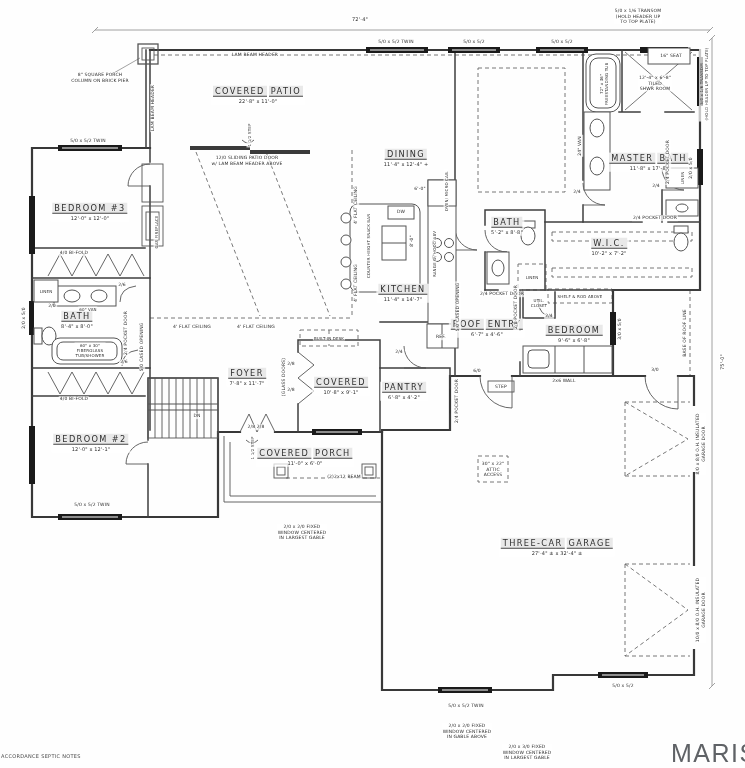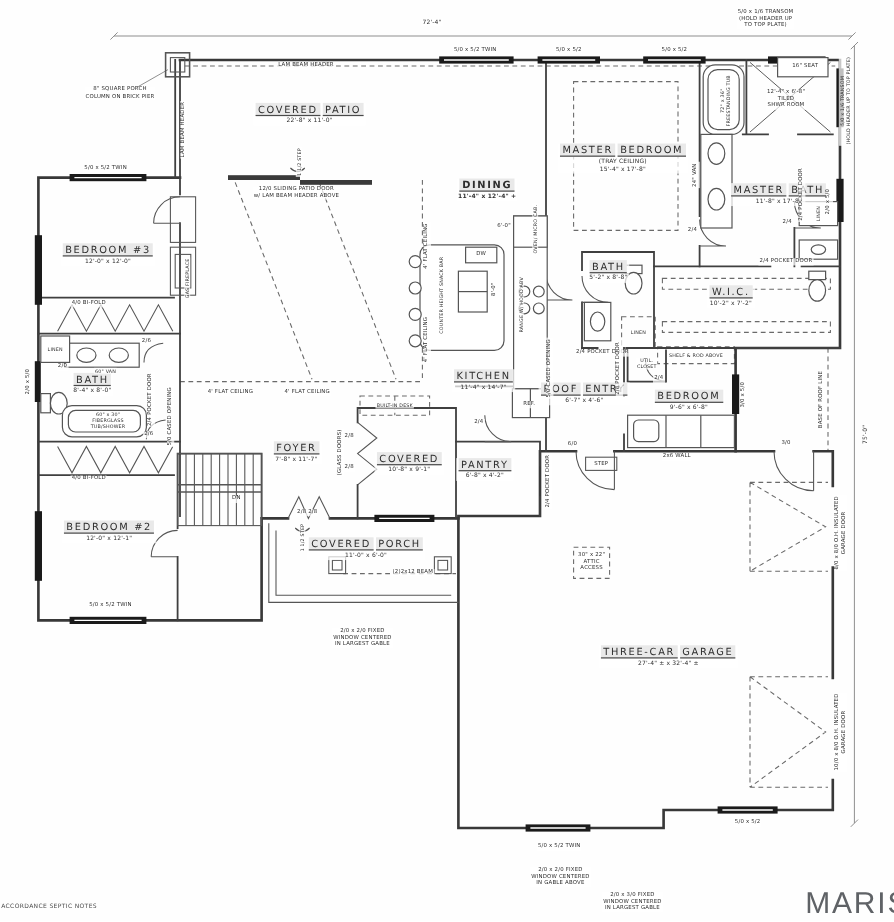--- a/index.html
+++ b/index.html
@@ -189,7 +189,6 @@
   <div id="labels">
       <div class="lbl" style="left: 258px; top: 95px;"><div class="tl">COVERED</div><div class="tl">PATIO</div><div class="ln">22'-8" x 11'-0"</div></div>
       <div class="lbl" style="left: 406px; top: 158px; font-weight: bold;"><div class="tl">DINING</div><div class="ln">11'-4" x 12'-4" +</div></div>
-      <div class="lbl" style="left: 519px; top: 132px;"><div class="tl">MASTER</div><div class="tl">BEDROOM</div><div class="ln">(TRAY CEILING)</div><div class="ln">15'-4" x 17'-8"</div></div>
       <div class="lbl" style="left: 649px; top: 162px;"><div class="tl">MASTER</div><div class="tl">BATH</div><div class="ln">11'-8" x 17'-8"</div></div>
       <div class="lbl" style="left: 90px; top: 212px;"><div class="tl">BEDROOM #3</div><div class="ln">12'-0" x 12'-0"</div></div>
       <div class="lbl" style="left: 77px; top: 320px;"><div class="tl">BATH</div><div class="ln">8'-4" x 8'-0"</div></div>

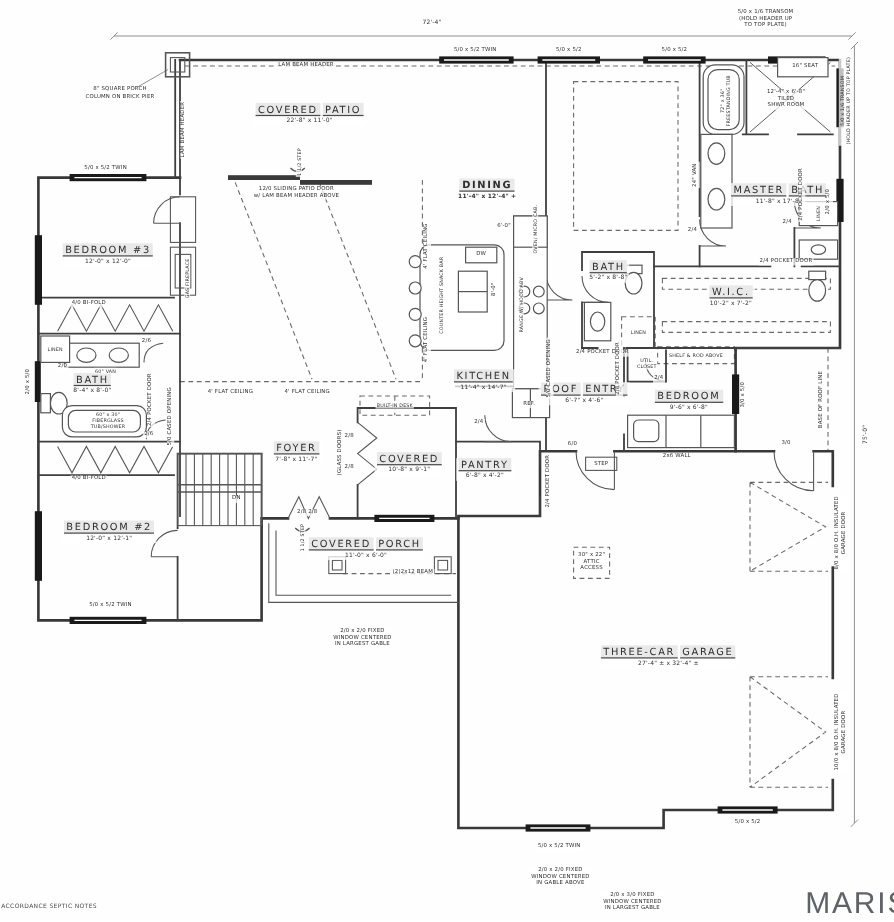--- a/index.html
+++ b/index.html
@@ -188,7 +188,7 @@
 
   <div id="labels">
       <div class="lbl" style="left: 258px; top: 95px;"><div class="tl">COVERED</div><div class="tl">PATIO</div><div class="ln">22'-8" x 11'-0"</div></div>
-      <div class="lbl" style="left: 406px; top: 158px; font-weight: bold;"><div class="tl">DINING</div><div class="ln">11'-4" x 12'-4" +</div></div>
+      <div class="lbl" style="left: 406px; top: 158px;"><div class="tl">DINING</div><div class="ln">11'-4" x 12'-4" +</div></div>
       <div class="lbl" style="left: 649px; top: 162px;"><div class="tl">MASTER</div><div class="tl">BATH</div><div class="ln">11'-8" x 17'-8"</div></div>
       <div class="lbl" style="left: 90px; top: 212px;"><div class="tl">BEDROOM #3</div><div class="ln">12'-0" x 12'-0"</div></div>
       <div class="lbl" style="left: 77px; top: 320px;"><div class="tl">BATH</div><div class="ln">8'-4" x 8'-0"</div></div>

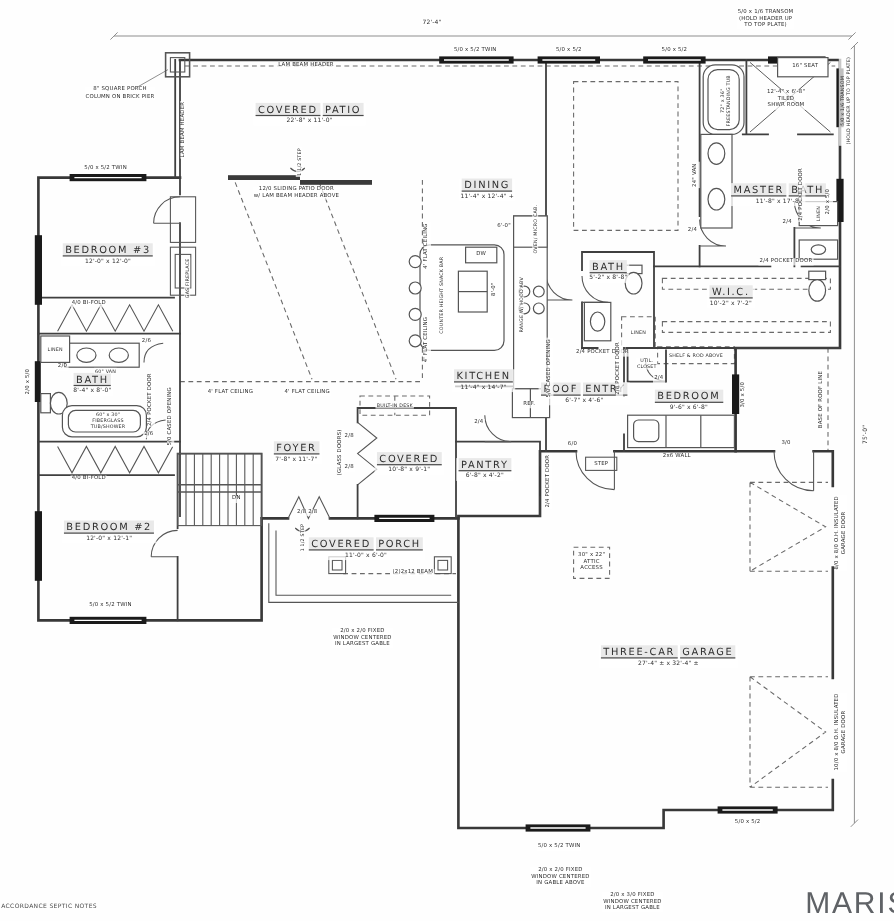--- a/index.html
+++ b/index.html
@@ -193,7 +193,7 @@
       <div class="lbl" style="left: 90px; top: 212px;"><div class="tl">BEDROOM #3</div><div class="ln">12'-0" x 12'-0"</div></div>
       <div class="lbl" style="left: 77px; top: 320px;"><div class="tl">BATH</div><div class="ln">8'-4" x 8'-0"</div></div>
       <div class="lbl" style="left: 91px; top: 443px;"><div class="tl">BEDROOM #2</div><div class="ln">12'-0" x 12'-1"</div></div>
-      <div class="lbl" style="left: 403px; top: 317px;"><div class="tl">KITCHEN</div><div class="ln">11'-4" x 14'-7"</div></div>
+      <div class="lbl" style="left: 403px; top: 293px;"><div class="tl">KITCHEN</div><div class="ln">11'-4" x 14'-7"</div></div>
       <div class="lbl" style="left: 247px; top: 377px;"><div class="tl">FOYER</div><div class="ln">7'-8" x 11'-7"</div></div>
       <div class="lbl" style="left: 341px; top: 386px;"><div class="tl">COVERED</div><div class="ln">10'-8" x 9'-1"</div></div>
       <div class="lbl" style="left: 404px; top: 391px;"><div class="tl">PANTRY</div><div class="ln">6'-8" x 4'-2"</div></div>

